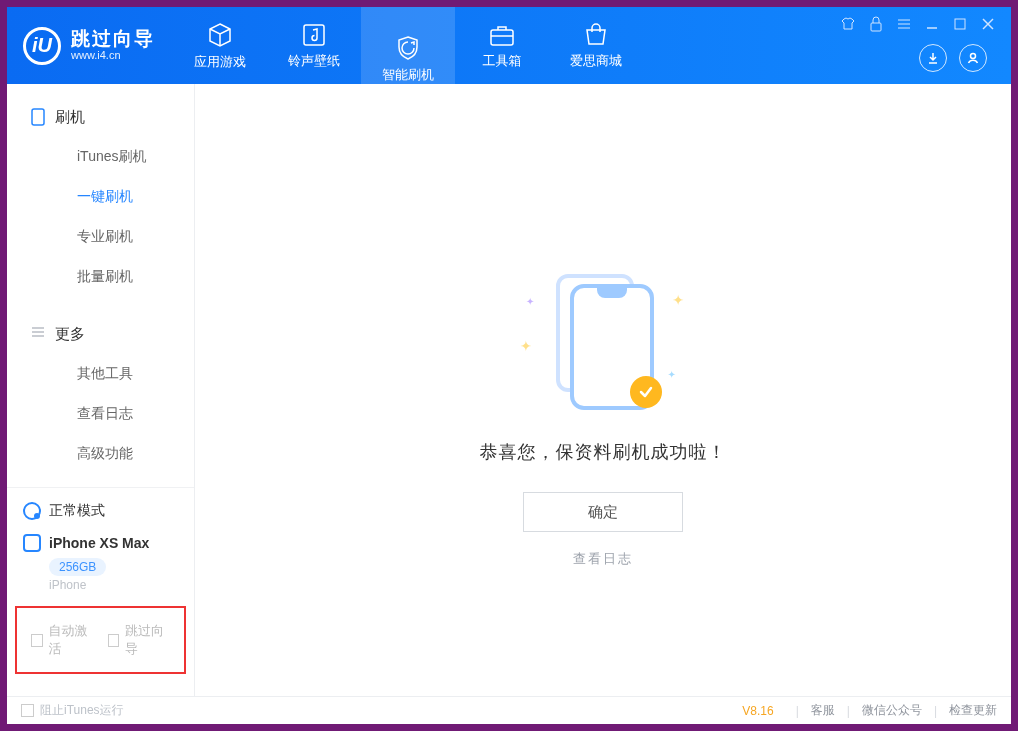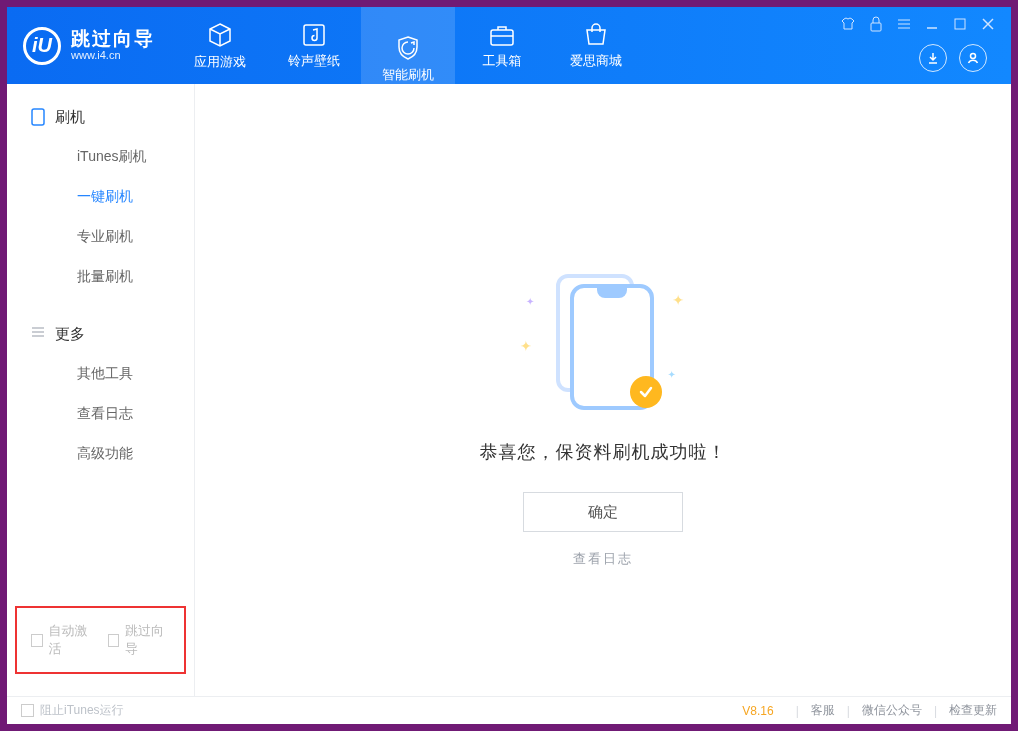--- a/index.html
+++ b/index.html
@@ -201,6 +201,18 @@
         <div class="side-item">高级功能</div>
       </div>
 
+      <div class="side-devbox">
+        <div class="mode-row">
+          <span class="mode-icon"></span>
+          <span>正常模式</span>
+        </div>
+        <div class="dev-row">
+          <span class="dev-icon"></span>
+          <span>iPhone XS Max</span>
+        </div>
+        <span class="dev-cap">256GB</span>
+        <div class="dev-type">iPhone</div>
+      </div>
 
       <div class="check-row">
         <label class="chk">

